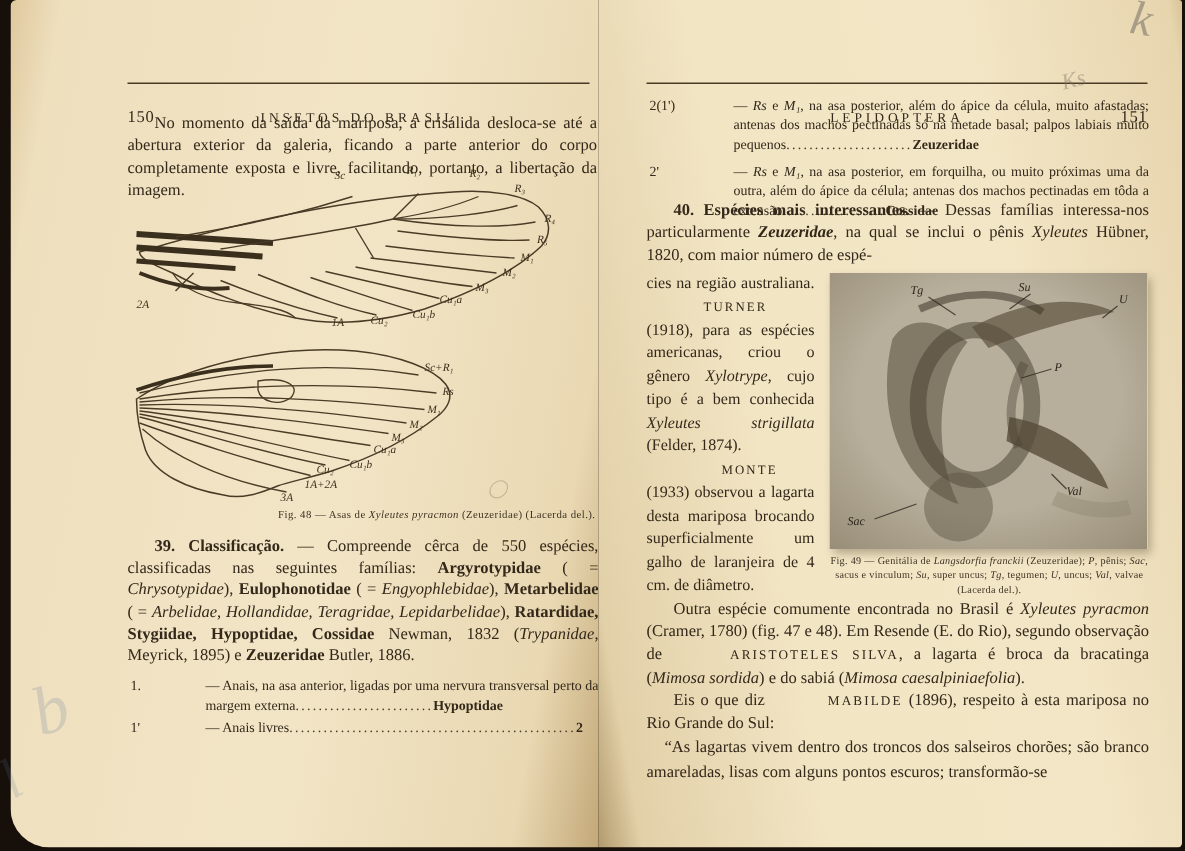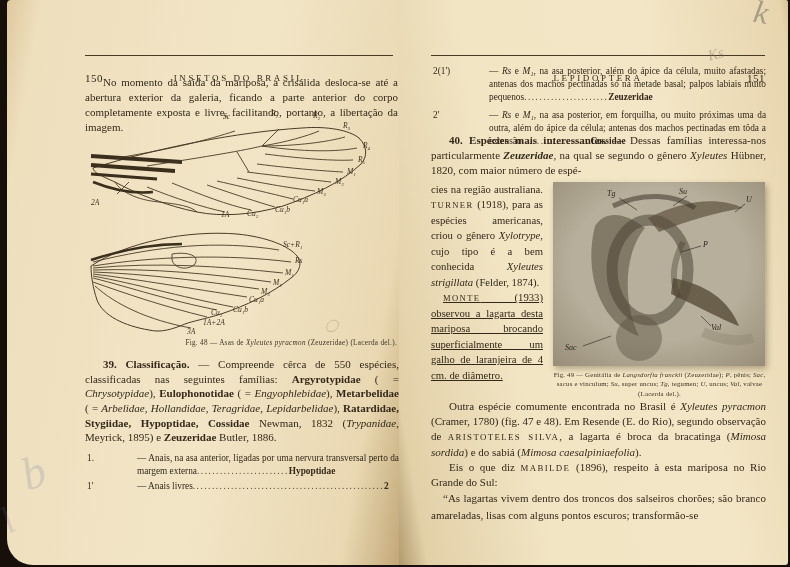--- a/index.html
+++ b/index.html
@@ -210,7 +210,7 @@
     </div>
 
     <div class="rp-body">
-      <p class="justify indent"><span class="seg-b">40. Espécies mais interessantes.</span><span> — Dessas famílias interessa-nos particularmente </span><span class="seg-bi">Zeuzeridae</span><span>, na qual se segundo o gênero </span><span class="seg-i">Xyleutes</span><span> Hübner, 1820, com maior número de espé-</span></p>
+      <p class="justify indent"><span class="seg-b">40. Espécies mais interessantes.</span><span> — Dessas famílias interessa-nos particularmente </span><span class="seg-bi">Zeuzeridae</span><span>, na qual se inclui o pênis </span><span class="seg-i">Xyleutes</span><span> Hübner, 1820, com maior número de espé-</span></p>
 
       <div class="row">
         <div class="ncol justify">

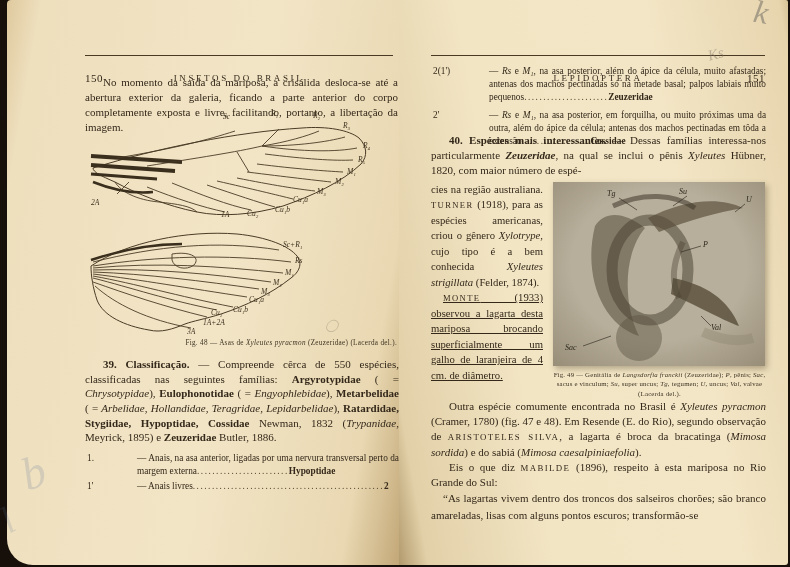--- a/index.html
+++ b/index.html
@@ -26,7 +26,7 @@
   .seg-b{font-weight:bold;}
   .seg-i{font-style:italic;}
   .seg-bi{font-weight:bold;font-style:italic;}
-  .seg-sc{text-transform:uppercase;font-size:80%;letter-spacing:1.4px;}
+  .seg-sc{text-transform:uppercase;font-size:80%;letter-spacing:1.4px;margin-left:38px;}
   .justify{text-align:justify;}
   .indent{text-indent:18px;}
   

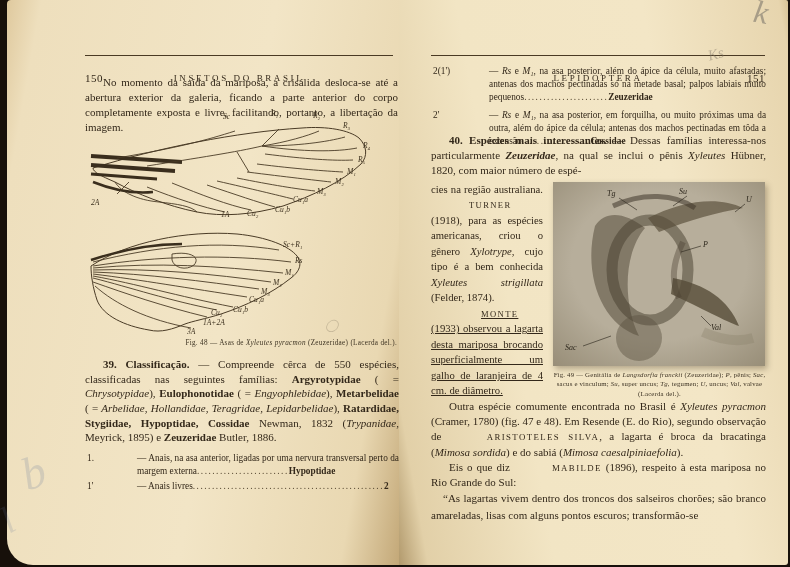--- a/index.html
+++ b/index.html
@@ -65,7 +65,7 @@
   .row{display:flex;gap:10px;margin-top:3px;}
   .ncol{width:112px;font-size:10.7px;line-height:1.45;}
   .ncol p{margin:0;}
-  .ncol p.pind{text-indent:12px;text-decoration:underline;}
+  .ncol p.pind{text-indent:12px;}
   .figwrap{width:213px;}
   .photo-frame{width:212px;height:184px;position:relative;box-shadow:2px 3px 6px rgba(60,45,25,.35);}
   .photo-frame svg{position:absolute;left:0;top:0;}

